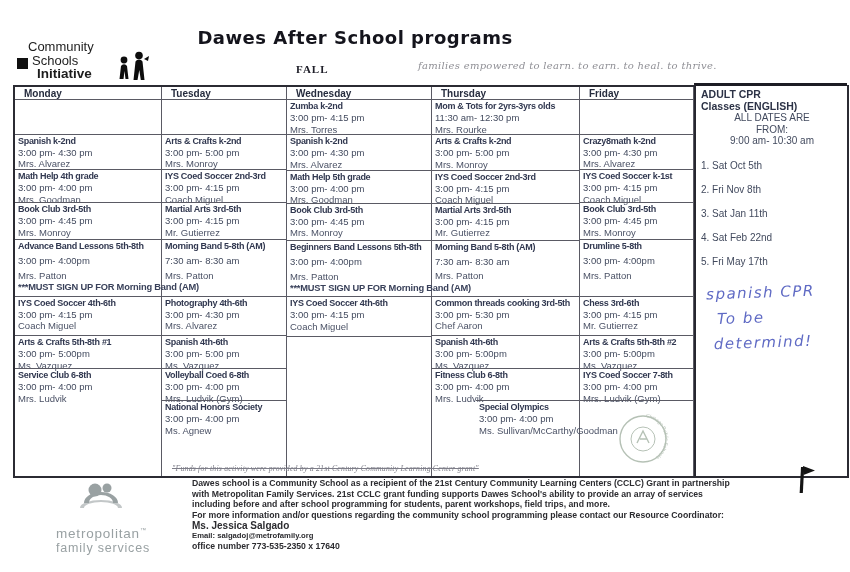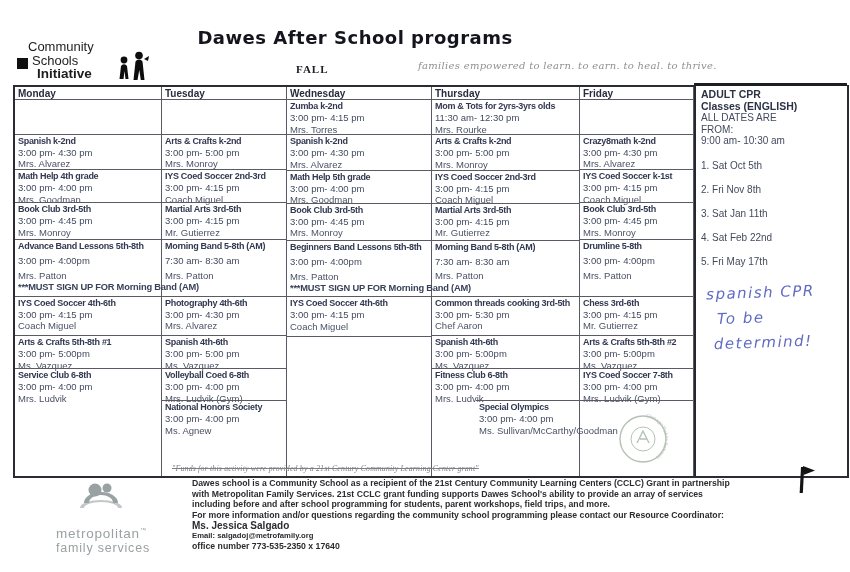--- a/index.html
+++ b/index.html
@@ -24,7 +24,7 @@
   .sched{position:absolute;left:13px;top:85px;width:836px;height:393px;border:2px solid #2b2b33;
     display:flex;box-sizing:border-box;background:#fff;}
   .day-col{box-sizing:border-box;border-right:1px solid #5a5a64;display:flex;flex-direction:column;}
-  .day-head{height:13px;line-height:13px;padding-left:3px;font-weight:bold;font-size:10px;color:#262c3e;
+  .day-head{height:13px;line-height:13px;padding-left:9px;font-weight:bold;font-size:10px;color:#262c3e;
     border-bottom:1px solid #5a5a64;box-sizing:border-box;}
   .cell{box-sizing:border-box;padding:1px 0 0 3px;position:relative;overflow:visible;}
   .cell.line{border-top:1px solid #5a5a64;}

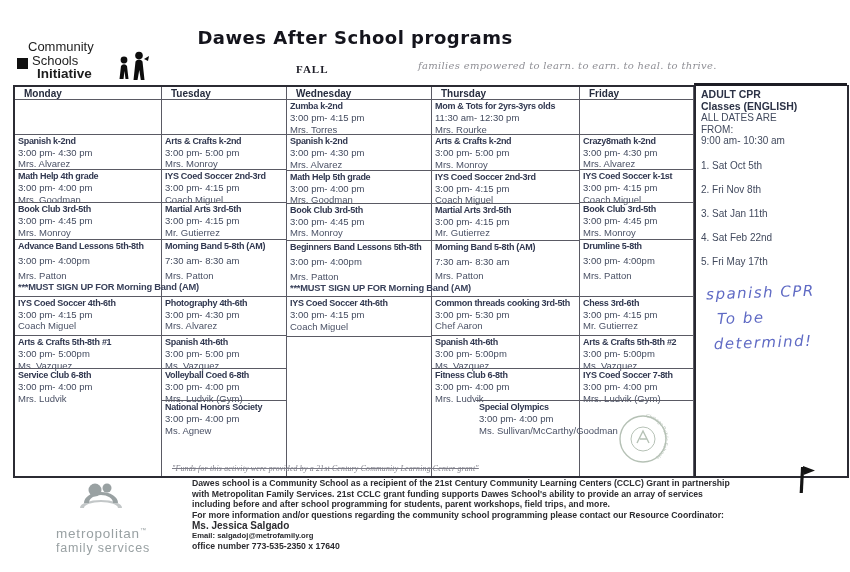--- a/index.html
+++ b/index.html
@@ -40,7 +40,7 @@
     background:#fff;border-top:3px solid #1d1d24;border-left:2px solid #27272f;padding:2px 4px 0 5px;}
   .cpr-title{font-weight:bold;font-size:10.5px;line-height:12px;color:#2c3246;}
   .cpr-subtitle{font-weight:bold;font-size:10.5px;line-height:12px;color:#2c3246;}
-  .cpr-line{font-size:10px;line-height:11.5px;color:#424a5e;}
+  .cpr-line{font-size:10px;line-height:11.5px;color:#424a5e;text-align:center;}
   .cpr-dates{margin-top:13px;}
   .cpr-date{font-size:10px;line-height:11px;margin-bottom:13px;color:#424a5e;}
   .cpr-hand{margin-top:8px;margin-left:6px;transform:rotate(-2deg);

